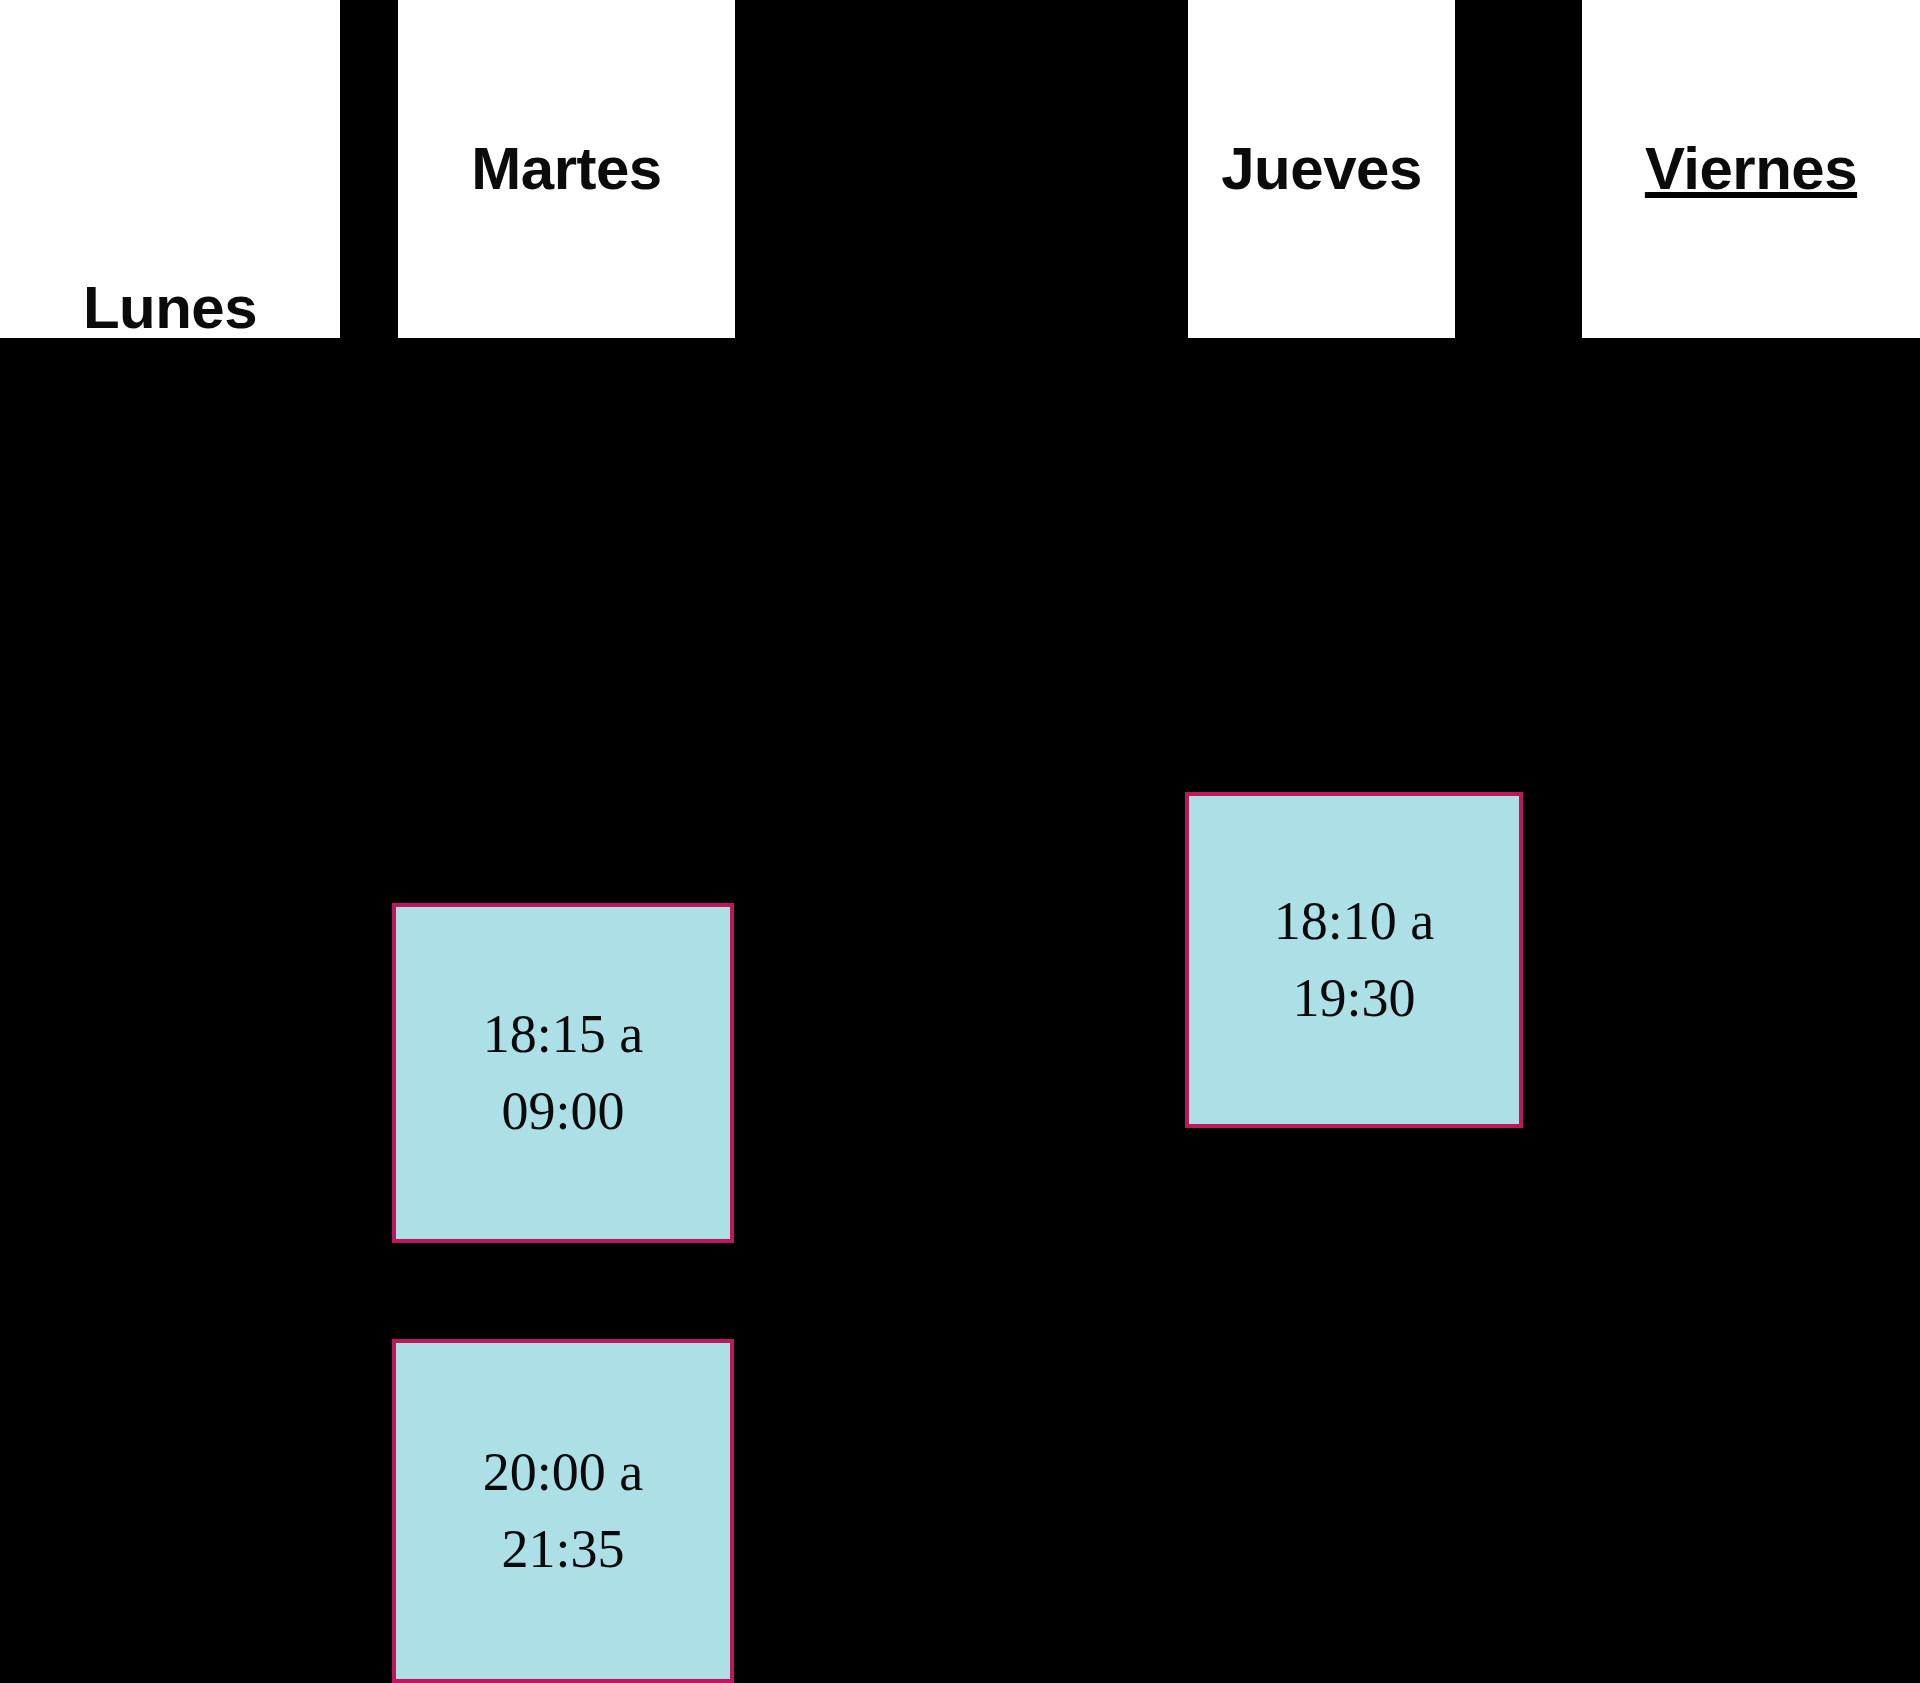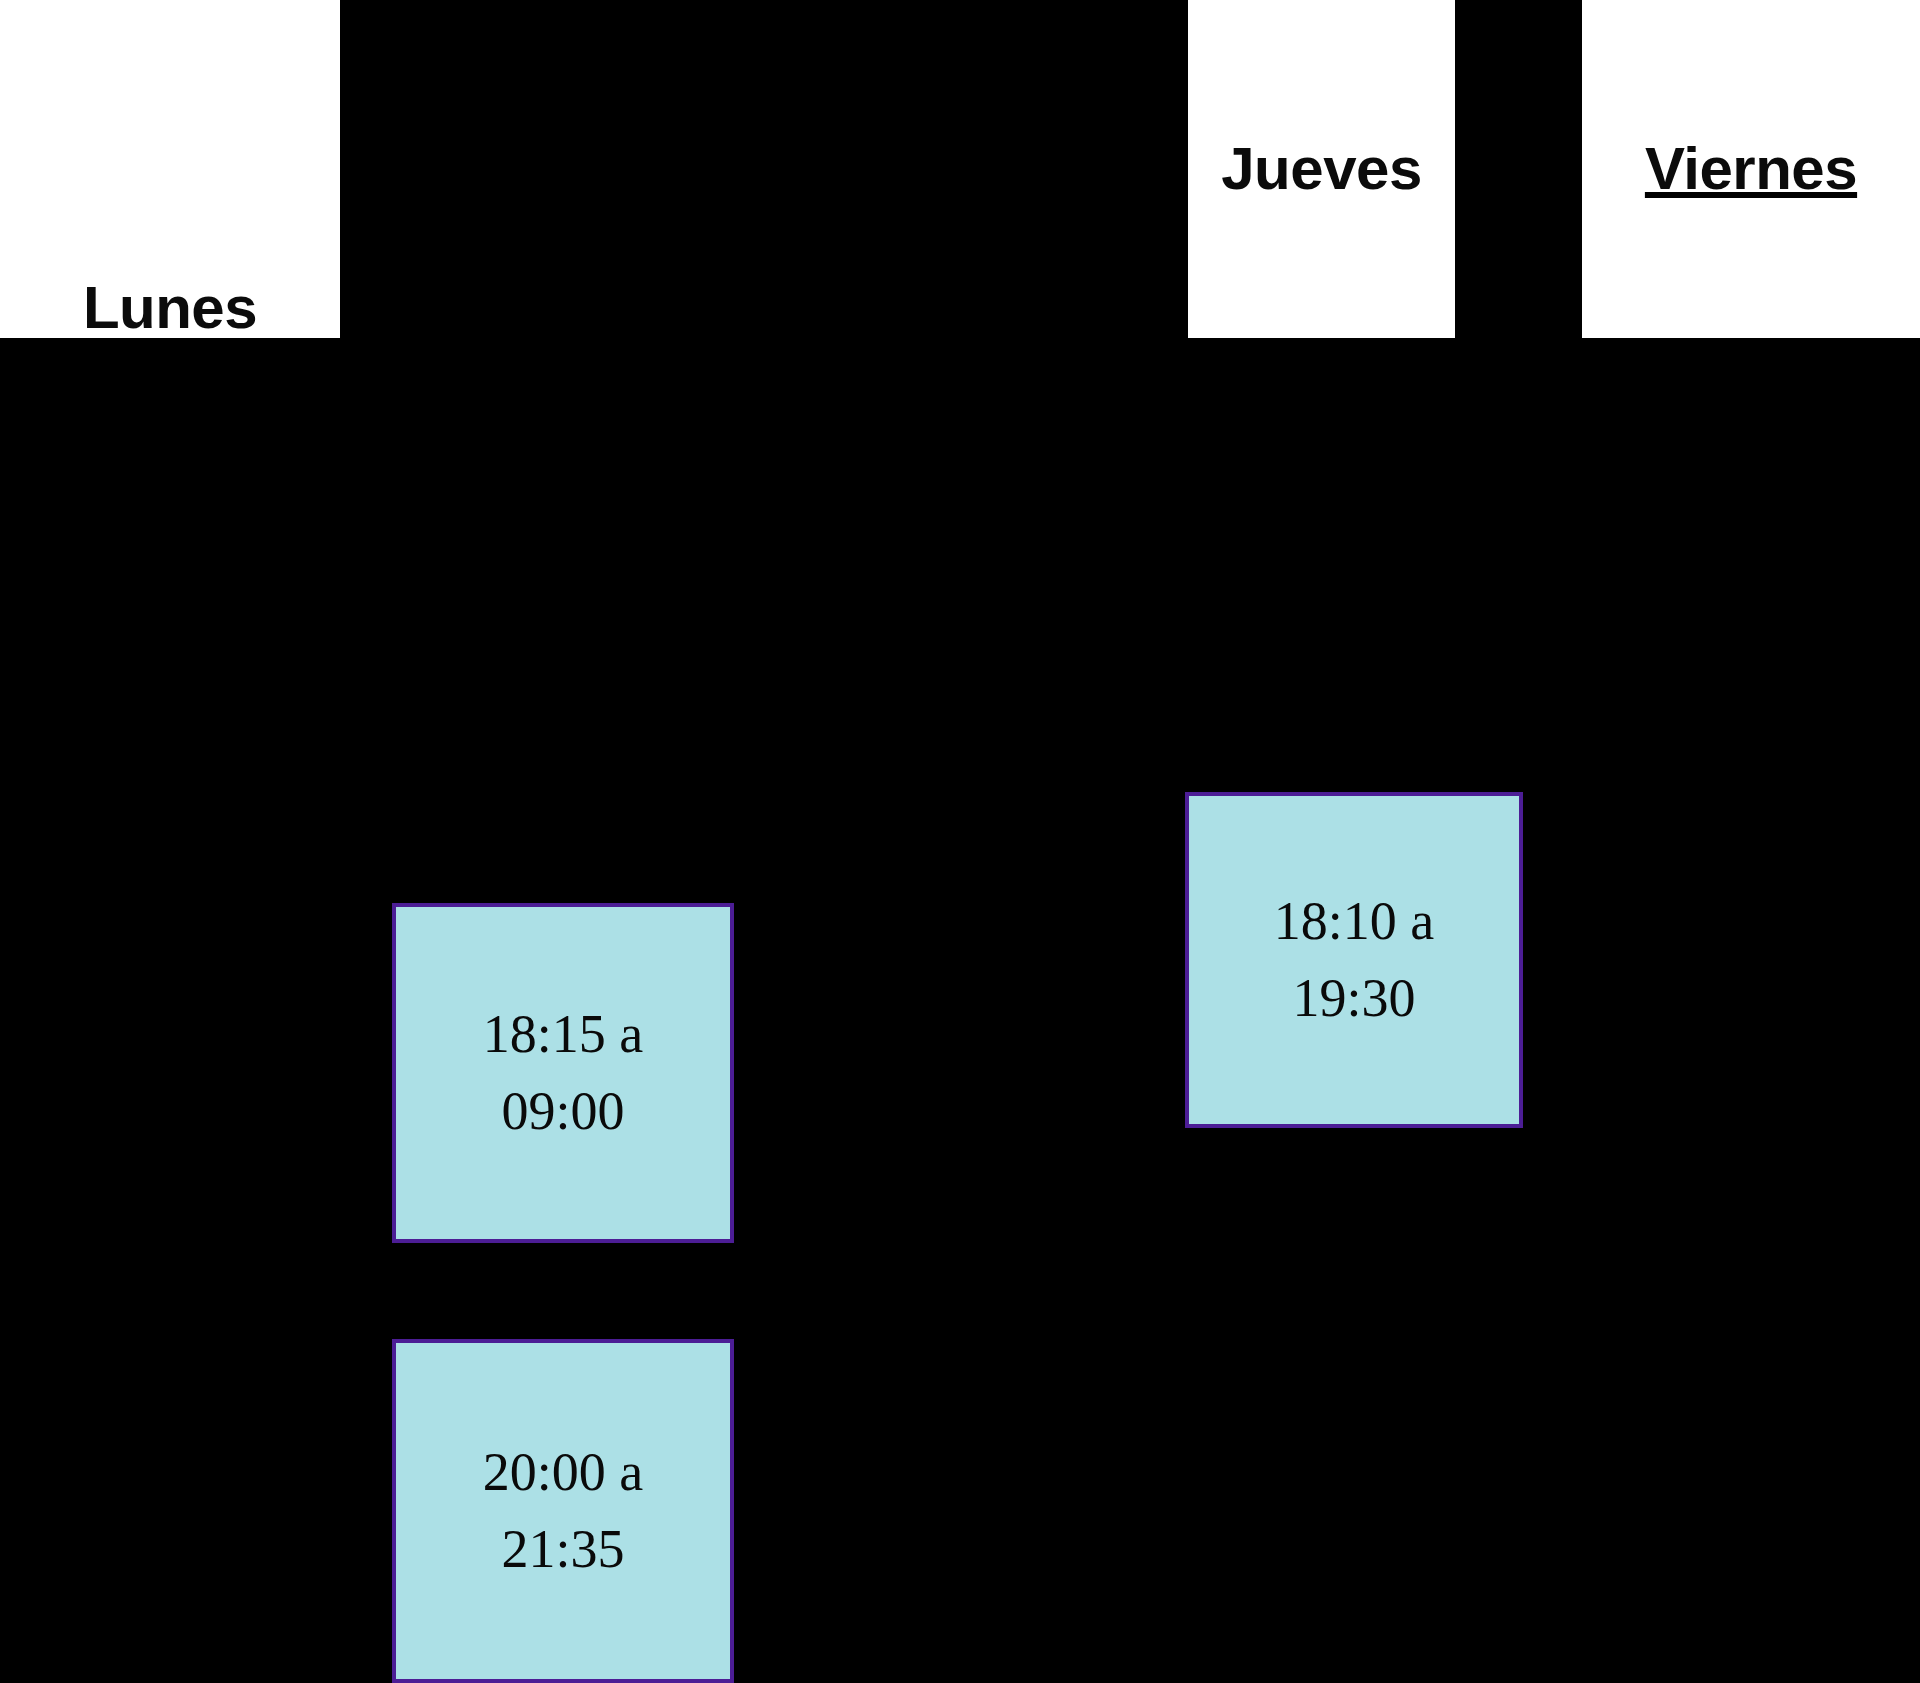--- a/index.html
+++ b/index.html
@@ -92,6 +92,9 @@
       <span class="day-header-label">Lunes</span>
     </div>
 
+    <div class="day-header day-col-1">
+      <span class="day-header-label">Martes</span>
+    </div>
 
 
     <div class="day-header day-col-3">

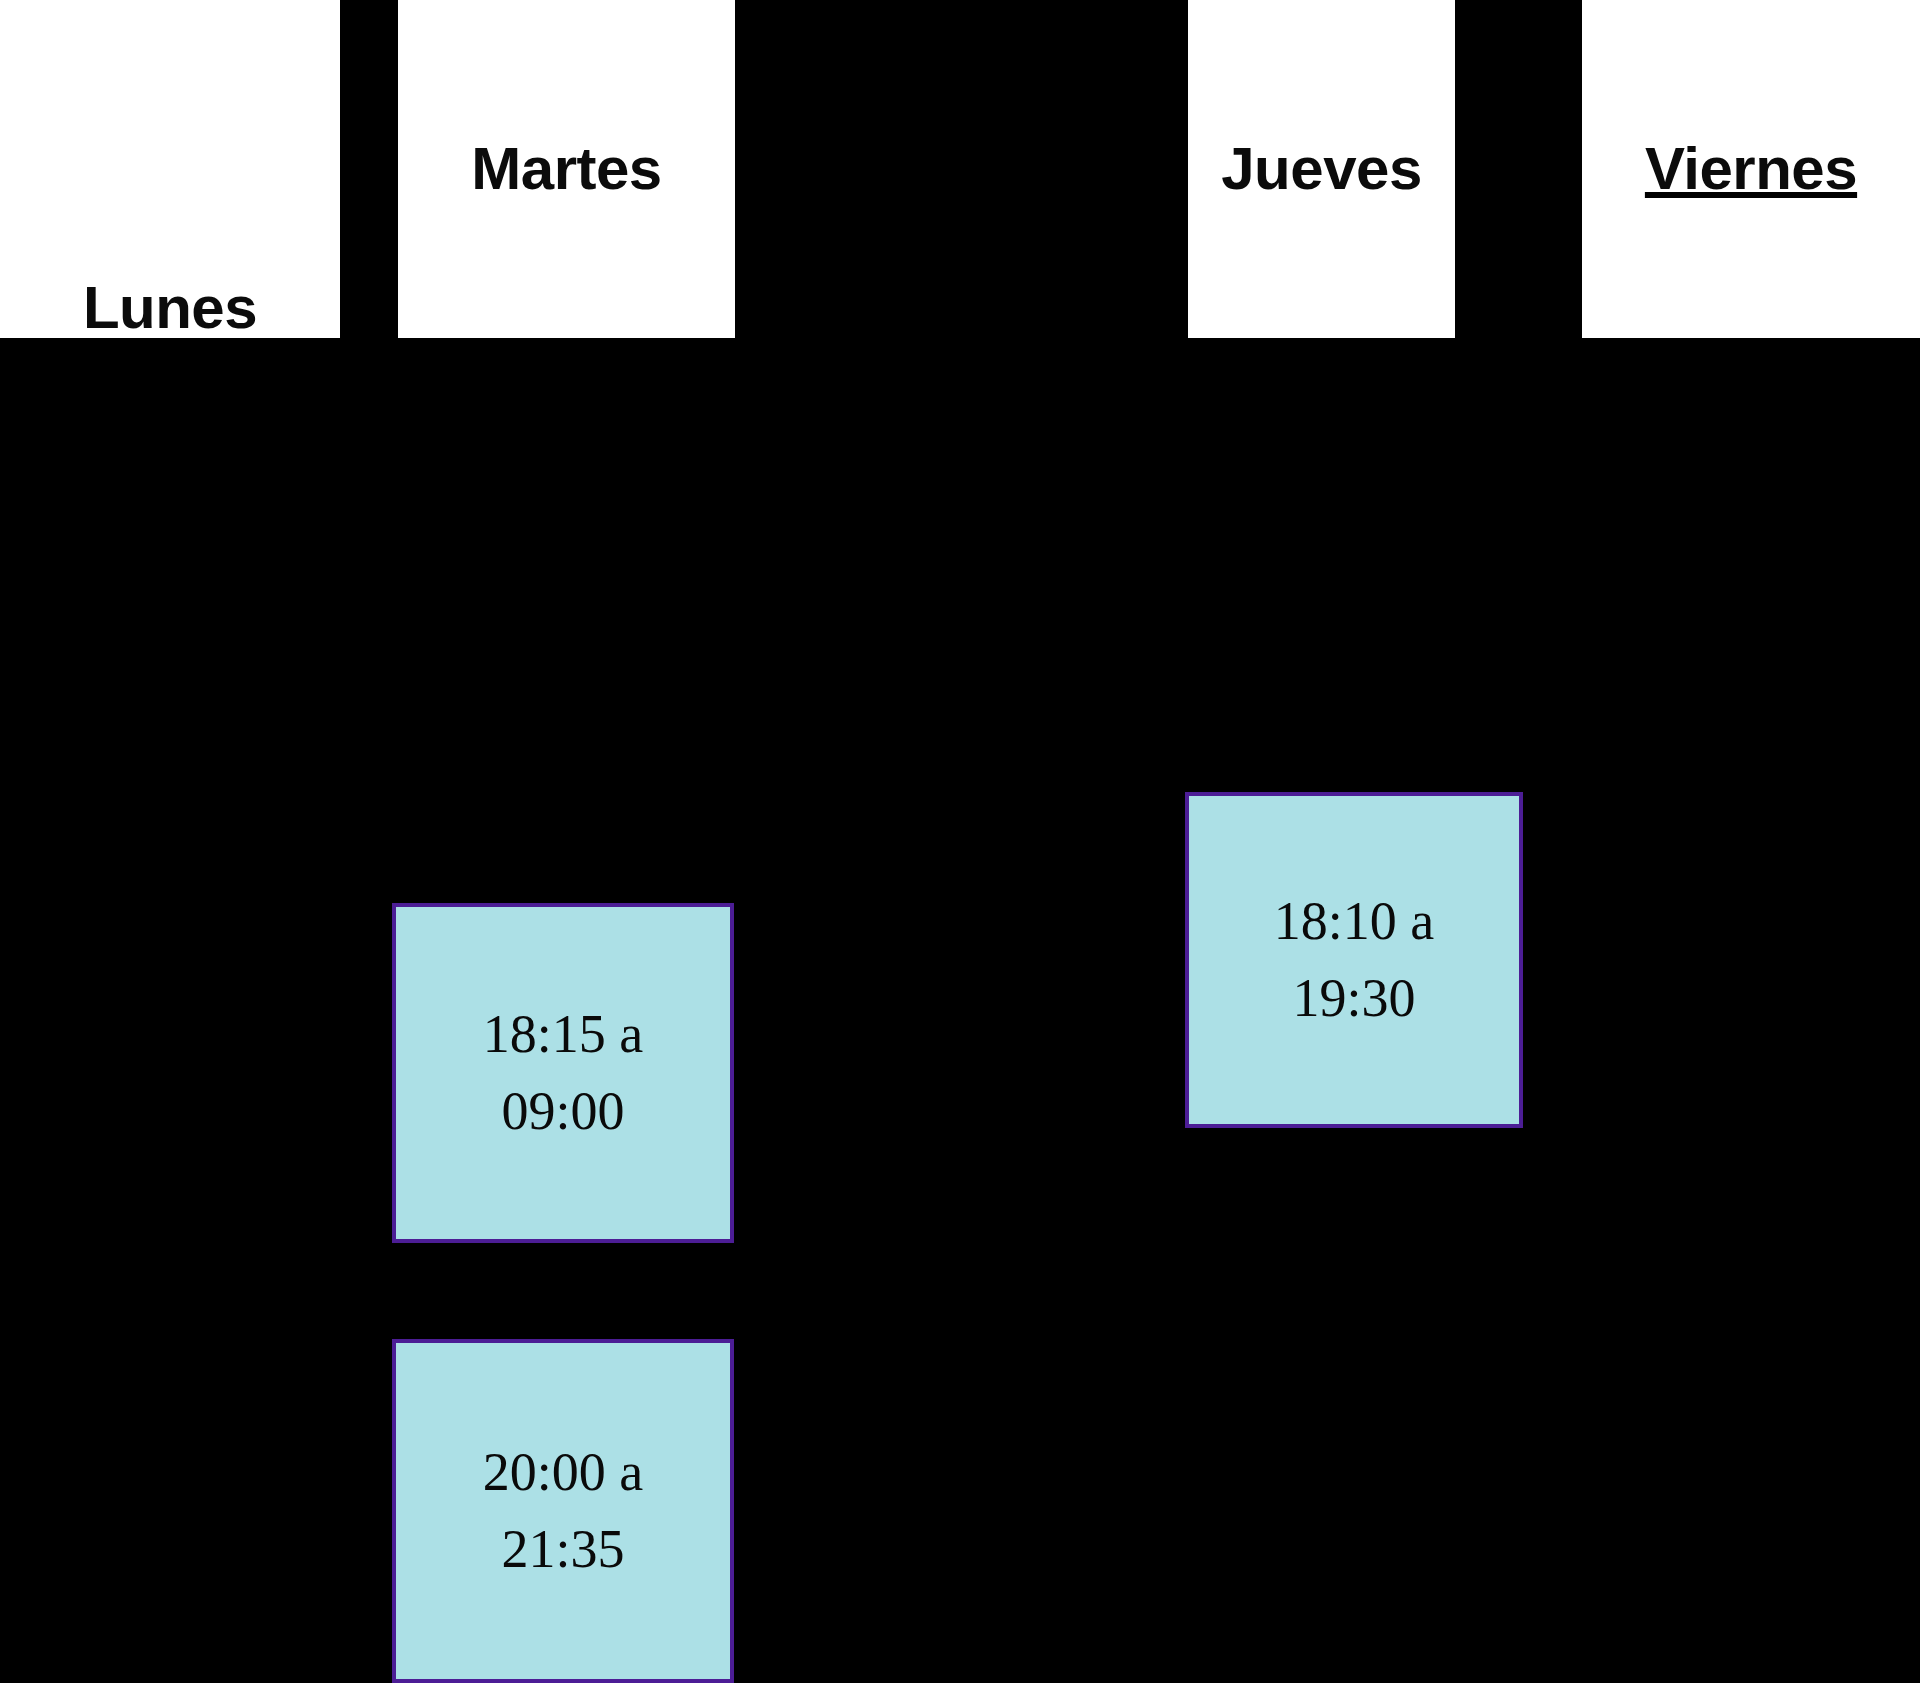--- a/index.html
+++ b/index.html
@@ -64,7 +64,7 @@
     position: absolute;
     box-sizing: border-box;
     background: #ACE0E6;
-    border: 4px solid #4c1d95;
+    border: 4px solid #be185d;
     display: flex;
     flex-direction: column;
     align-items: center;

